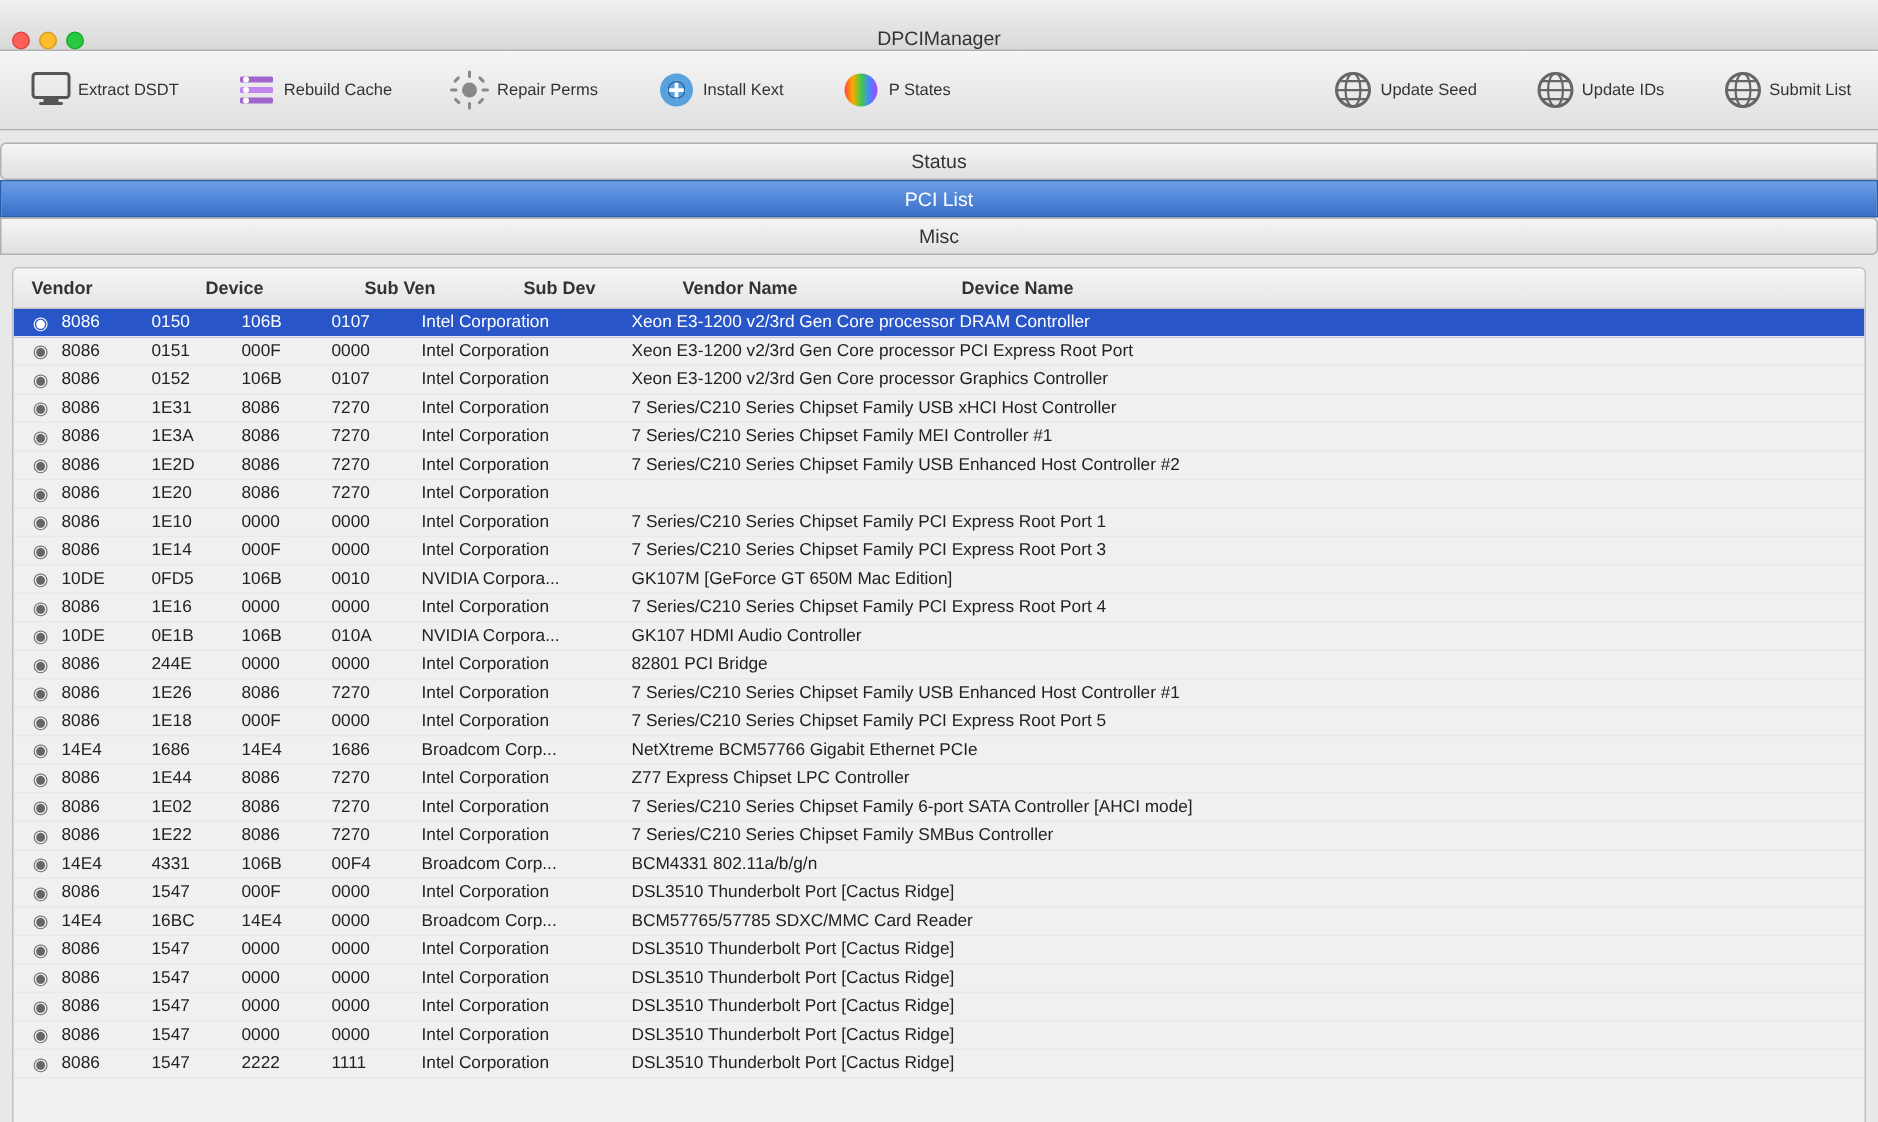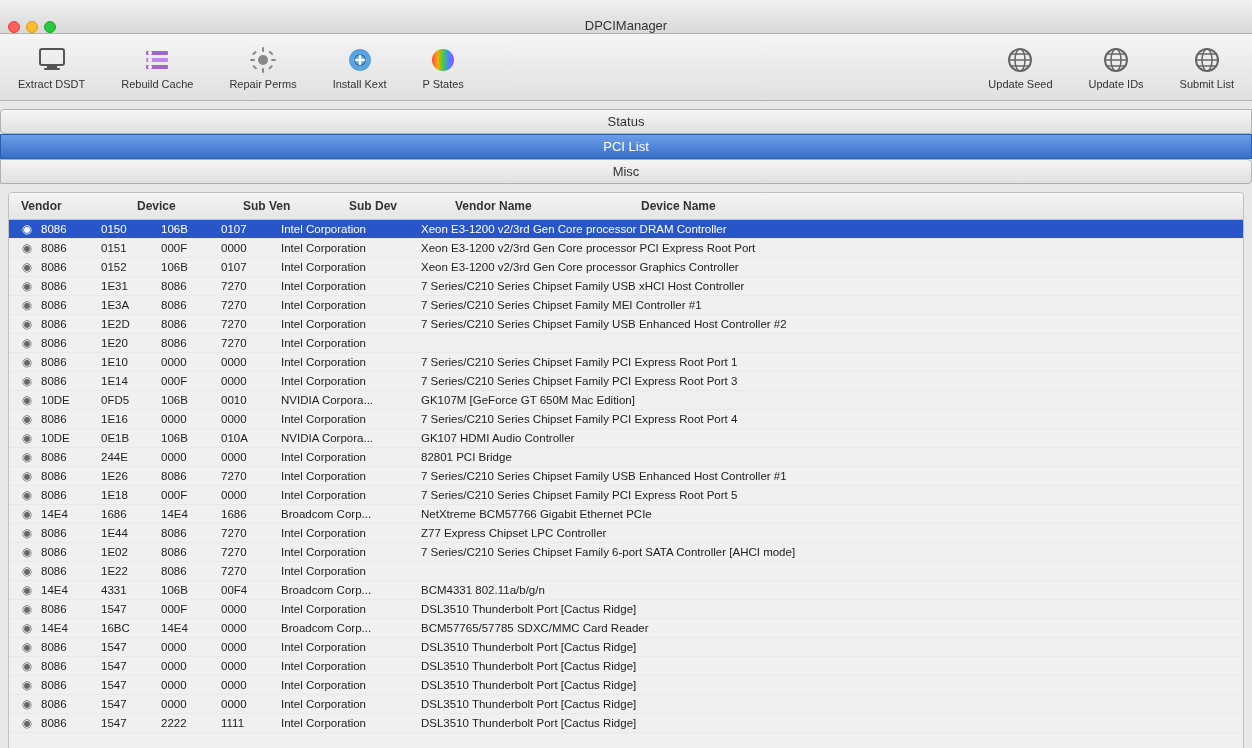--- a/index.html
+++ b/index.html
@@ -62,7 +62,7 @@
     }
     .toolbar-item {
       display: flex;
-      flex-direction: column;
+      flex-direction: row;
       align-items: center;
       gap: 2px;
       cursor: pointer;

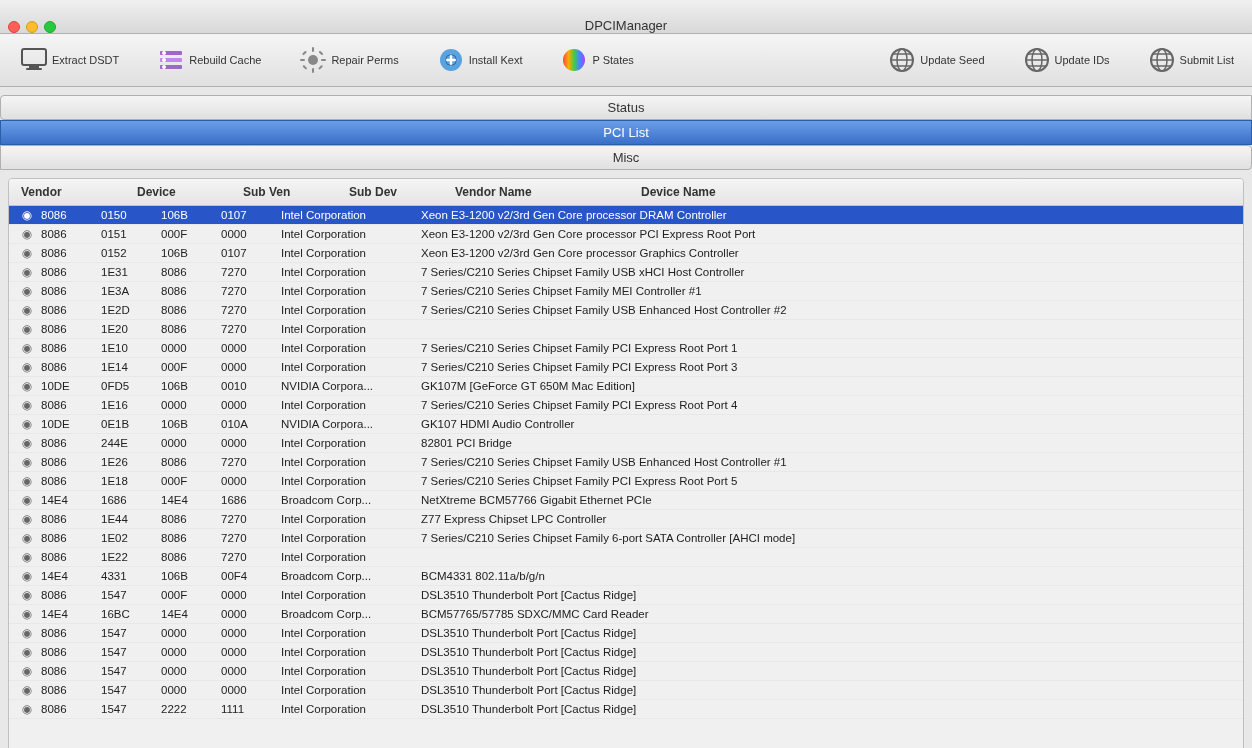--- a/index.html
+++ b/index.html
@@ -479,6 +479,7 @@
     <span class="row-cell">8086</span>
     <span class="row-cell">7270</span>
     <span class="row-cell">Intel Corporation</span>
+    <span class="row-cell">7 Series/C210 Series Chipset Family SMBus Controller</span>
   </div>
       <div class="table-row">
     <span class="row-icon">◉</span>

